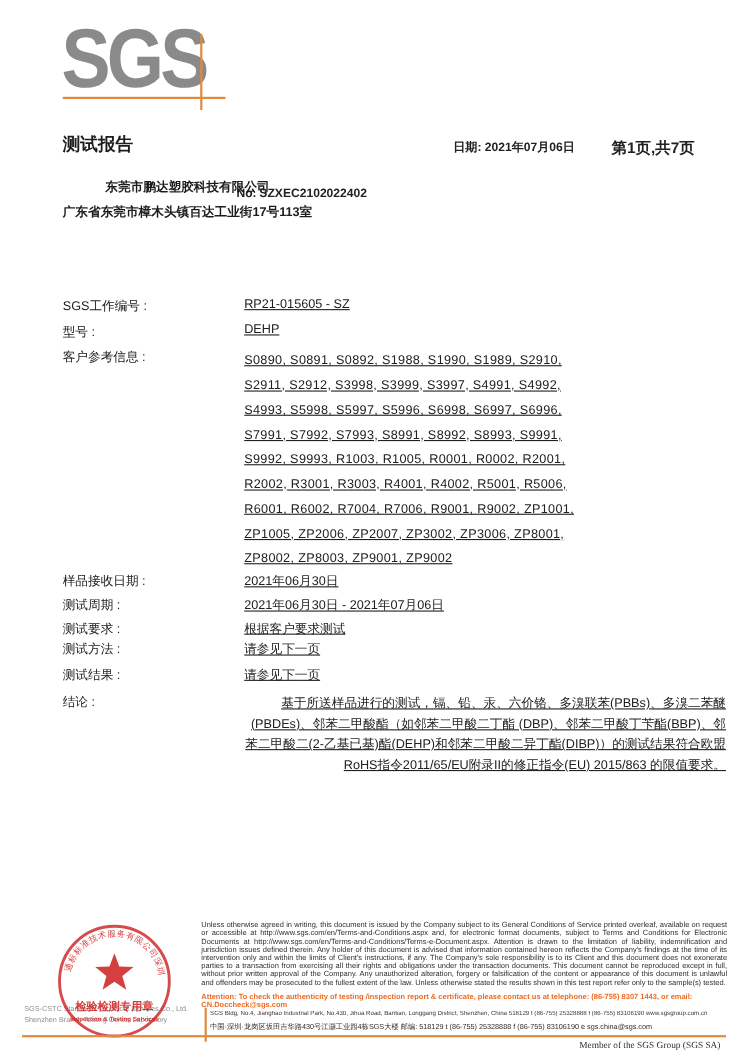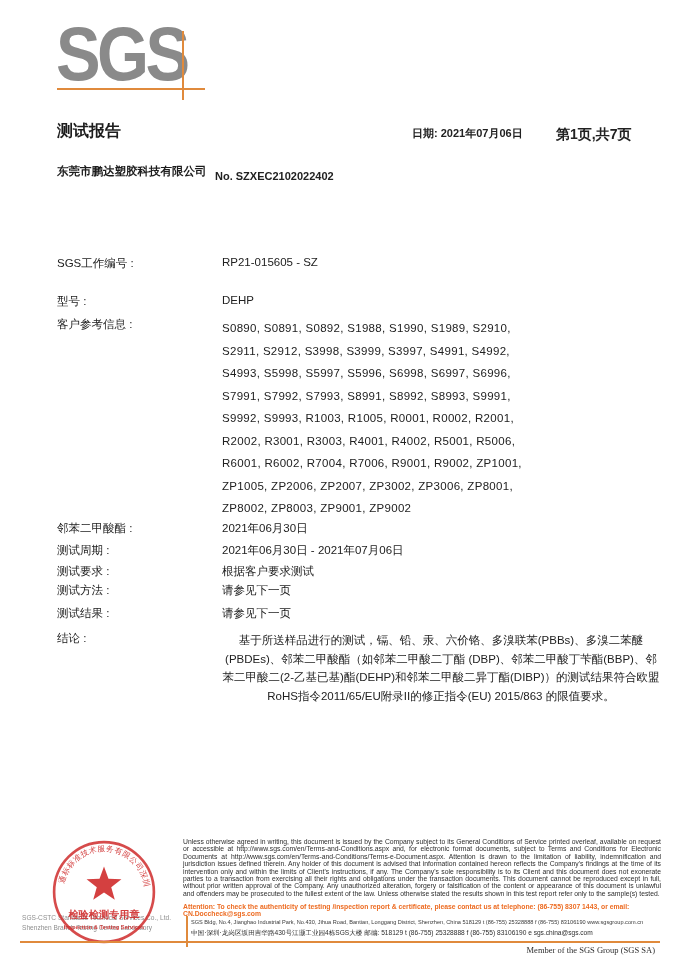--- a/index.html
+++ b/index.html
@@ -62,6 +62,7 @@
 
   <div class="applicant">
     <div>东莞市鹏达塑胶科技有限公司</div>
+    <div>广东省东莞市樟木头镇百达工业街17号113室</div>
   </div>
 
 

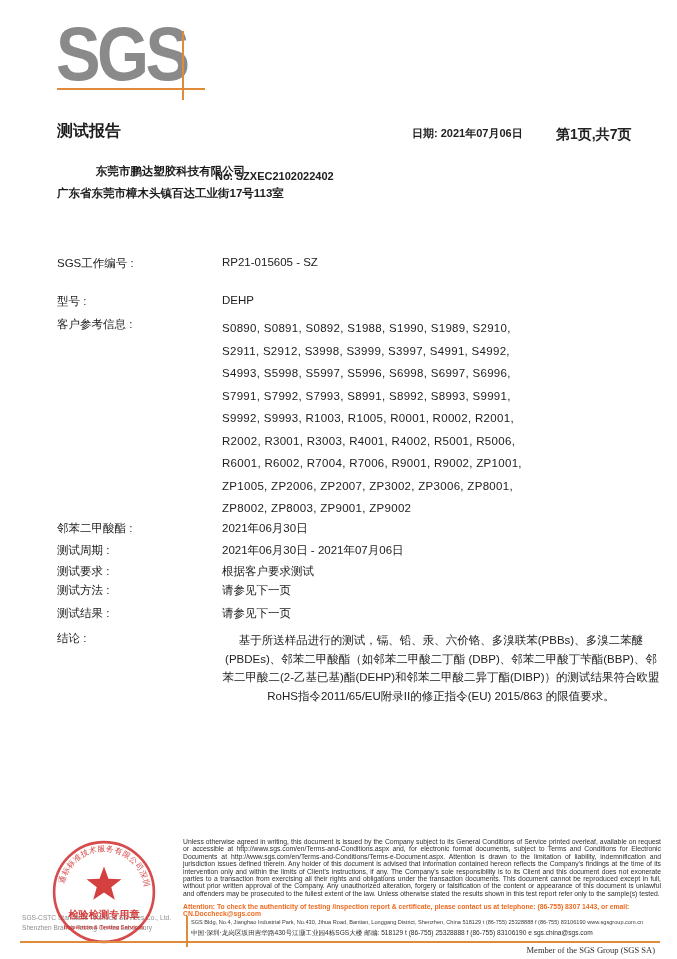--- a/index.html
+++ b/index.html
@@ -66,7 +66,7 @@
   </div>
 
 
-  <div class="frow" style="top:256px">
+  <div class="frow" style="top:271px">
     <div class="lbl">SGS工作编号 :</div>
     <div class="val">RP21-015605 - SZ</div>
   </div>

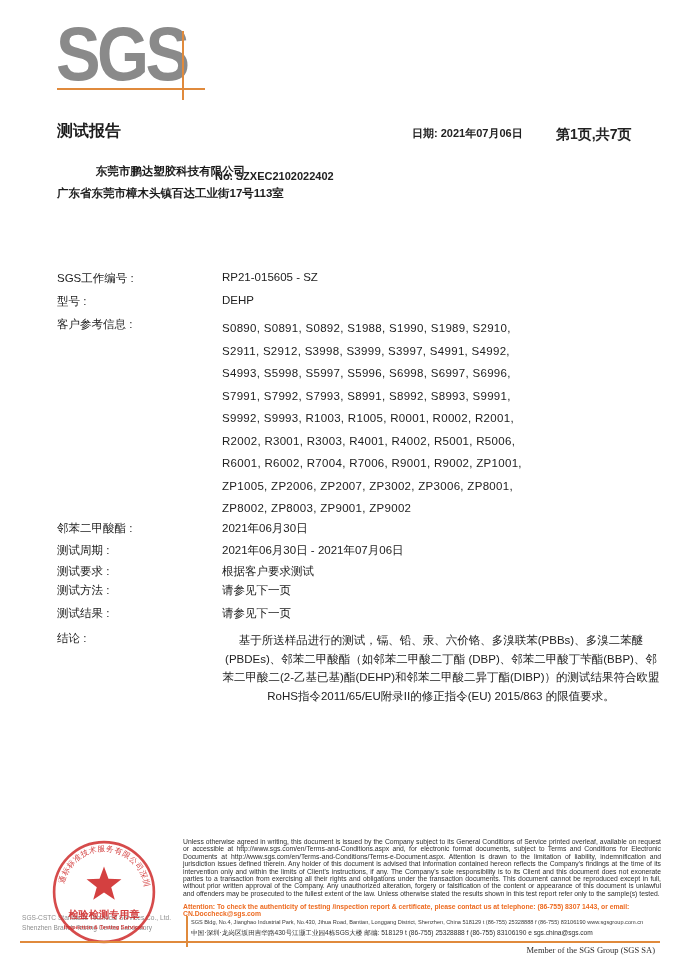--- a/index.html
+++ b/index.html
@@ -25,7 +25,7 @@
   .intro{position:absolute;left:57px;top:250px;font-size:11.5px;}
   .frow{position:absolute;left:57px;right:17px;display:flex;font-size:11.5px;}
   .frow .lbl{width:165px;flex:none;}
-  .frow .val{flex:1;}
+  .frow .val{flex:1;text-decoration:underline;}
   .pre{white-space:pre-line;}
   .refs{line-height:22.5px;letter-spacing:0.3px;}
   .conclusion-val{line-height:18.6px;text-align:center;}

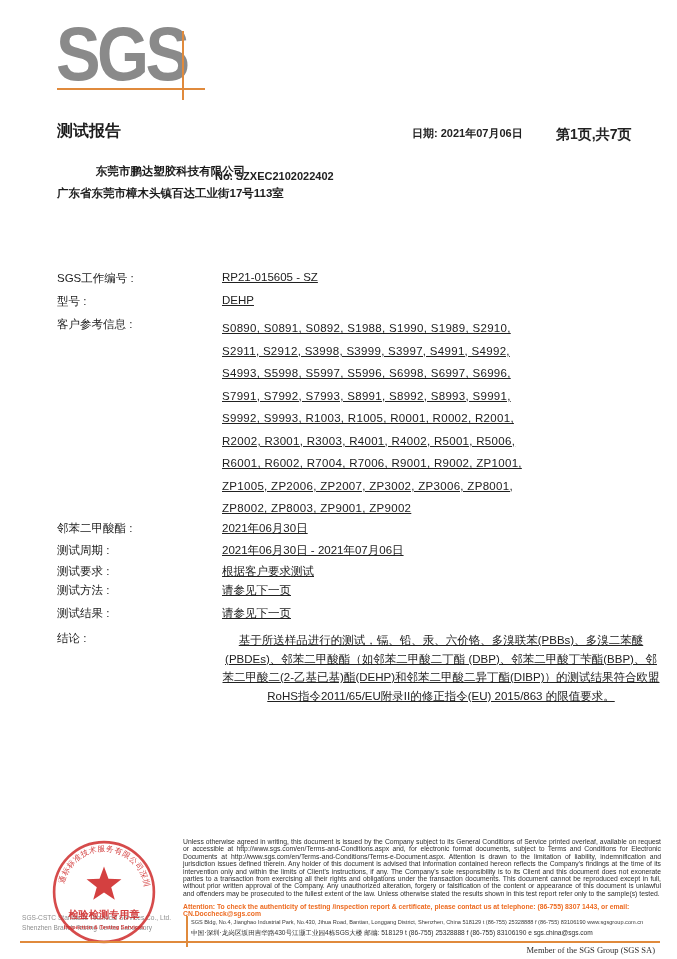--- a/index.html
+++ b/index.html
@@ -90,7 +90,7 @@
   </div>
 
   <div class="frow" style="top:521px">
-    <div class="lbl">邻苯二甲酸酯 :</div>
+    <div class="lbl">样品接收日期 :</div>
     <div class="val">2021年06月30日</div>
   </div>
 

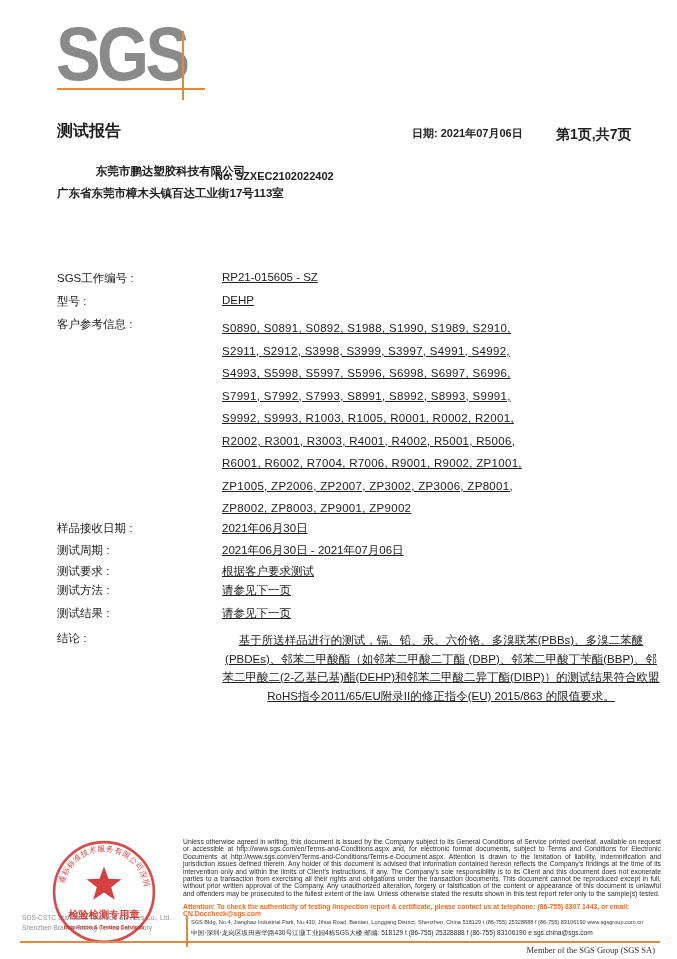--- a/index.html
+++ b/index.html
@@ -28,7 +28,7 @@
   .frow .val{flex:1;text-decoration:underline;}
   .pre{white-space:pre-line;}
   .refs{line-height:22.5px;letter-spacing:0.3px;}
-  .conclusion-val{line-height:18.6px;text-align:center;}
+  .conclusion-val{line-height:18.6px;text-align:right;}
   
   .terms{
     position:absolute;left:183px;top:838px;width:478px;

